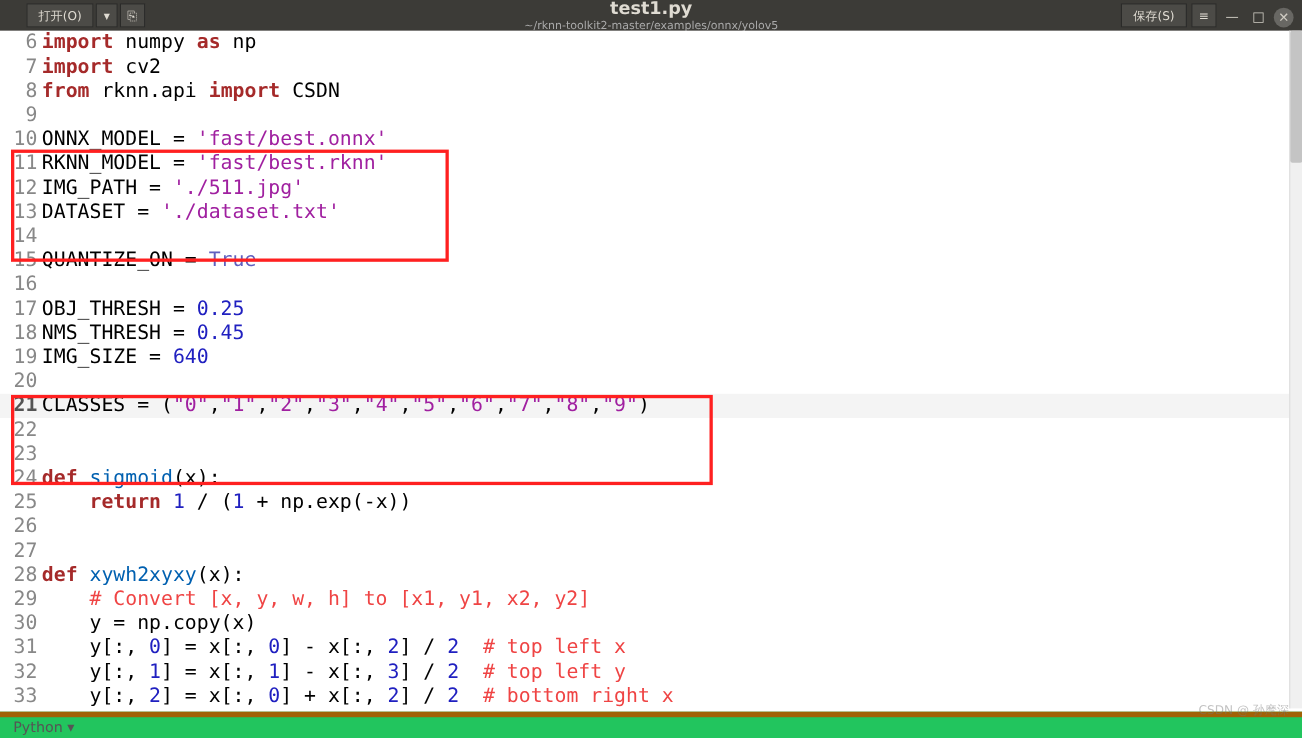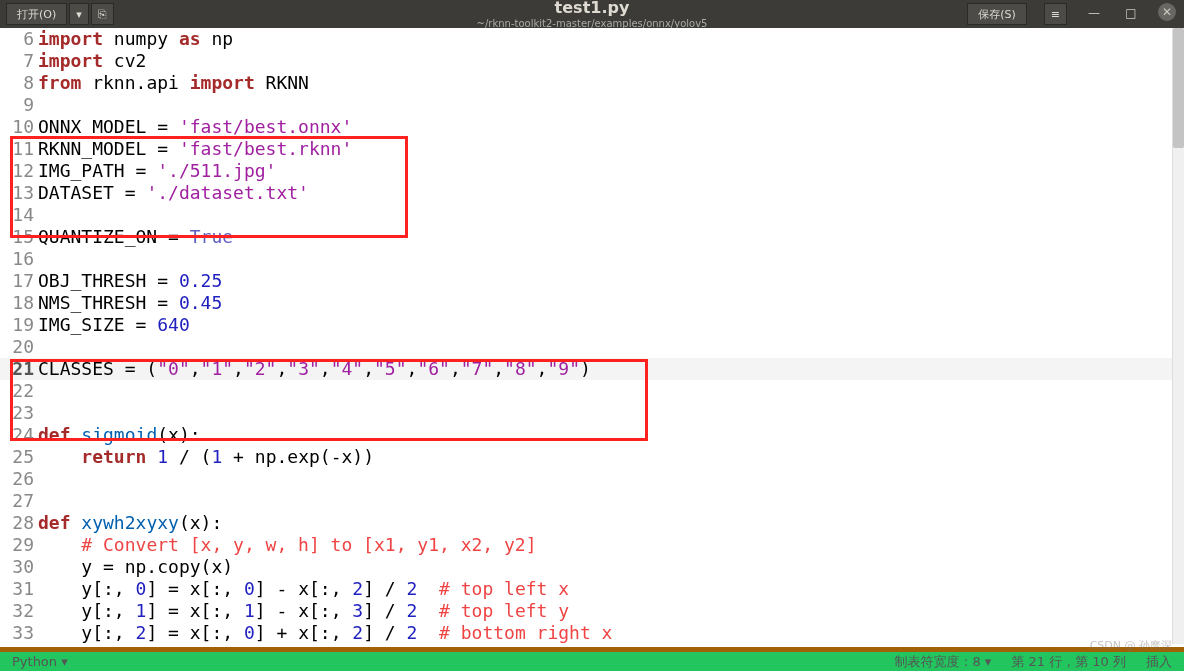--- a/index.html
+++ b/index.html
@@ -6,7 +6,7 @@
 body { font-family: "DejaVu Sans", sans-serif; background: #fff; width: 1184px; height: 671px; overflow: hidden; position: relative; }
 
 .titlebar { background: #3c3b37; height: 28px; display: flex; align-items: center; color: #dfdbd2; font-size: 12px; position: relative; }
-.tb-left { display: flex; align-items: center; gap: 2px; padding-left: 6px; }
+.tb-left { display: flex; align-items: center; gap: 2px; padding-left: 24px; }
 .tb-btn { background: #4c4b47; border: 1px solid #2a2a28; padding: 2px 10px; height: 22px; display: flex; align-items: center; font-size: 11px; color: #dfdbd2; }
 .tb-btn.icon-only { padding: 2px 6px; }
 .tb-center { position: absolute; left: 50%; transform: translateX(-50%); text-align: center; line-height: 1.2; }

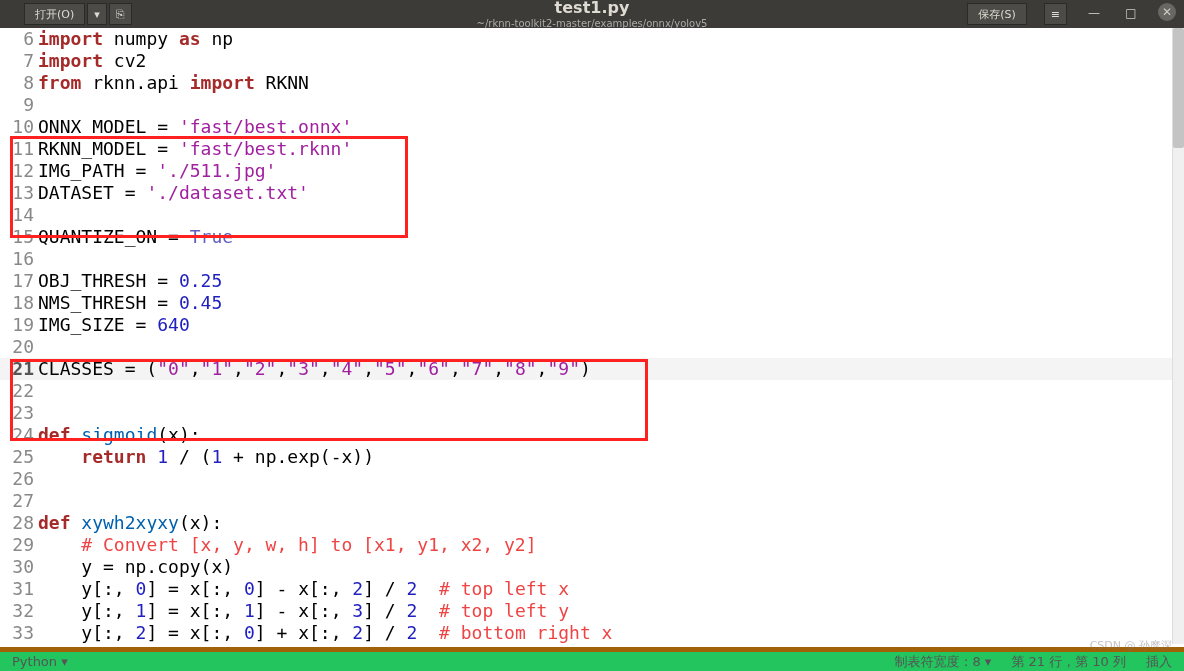--- a/index.html
+++ b/index.html
@@ -12,7 +12,7 @@
 .tb-center { position: absolute; left: 50%; transform: translateX(-50%); text-align: center; line-height: 1.2; }
 .tb-title { font-weight: bold; font-size: 16px; }
 .tb-subtitle { font-size: 10px; color: #aaa; }
-.tb-right { margin-left: auto; display: flex; align-items: flex-start; gap: 17px; padding-right: 8px; }
+.tb-right { margin-left: auto; display: flex; align-items: flex-end; gap: 4px; padding-right: 8px; }
 .win-btn { width: 20px; height: 20px; display: flex; align-items: center; justify-content: center; color: #cfcbc2; }
 .win-close { background: #686763; border-radius: 50%; width: 18px; height: 18px; }
 

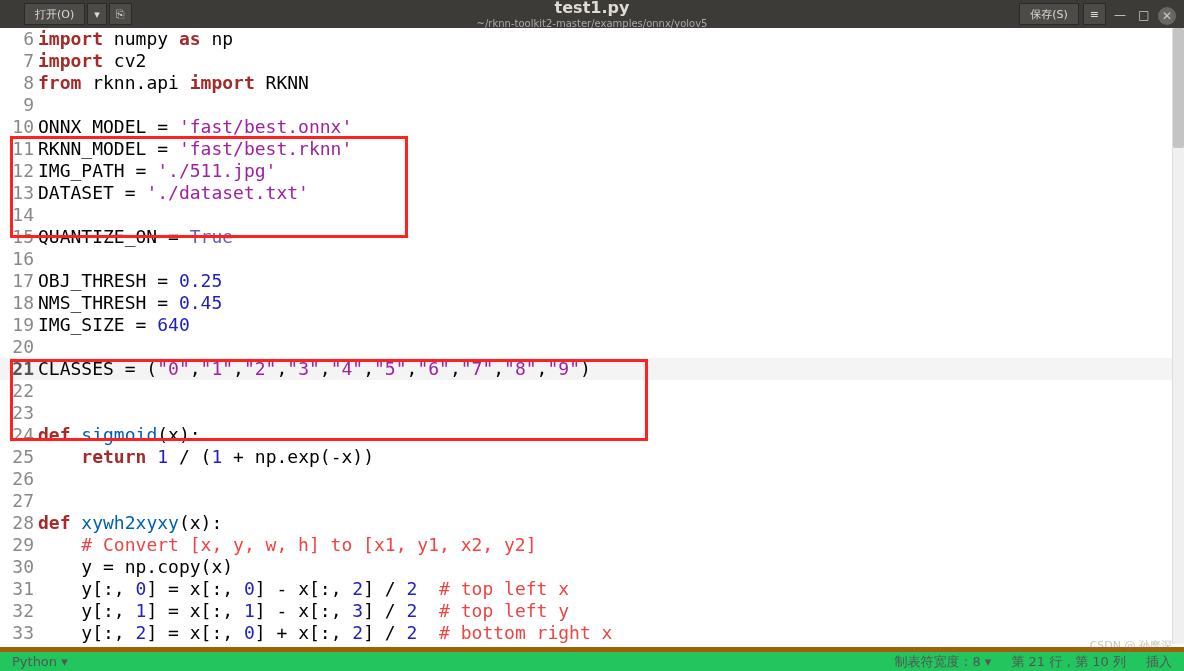--- a/index.html
+++ b/index.html
@@ -73,7 +73,7 @@
   <div class="redbox box2"></div>
 <div class="line"><span class="gutter">6</span><span class="code"><span class="kw">import</span><span> numpy </span><span class="kw">as</span><span> np</span></span></div>
     <div class="line"><span class="gutter">7</span><span class="code"><span class="kw">import</span><span> cv2</span></span></div>
-    <div class="line"><span class="gutter">8</span><span class="code"><span class="kw">from</span><span> rknn.api </span><span class="kw">import</span><span> RKNN</span></span></div>
+    <div class="line"><span class="gutter">8</span><span class="code"><span class="kw">from</span><span> rknn.api </span><span class="kw">import</span><span> CSDN</span></span></div>
     <div class="line"><span class="gutter">9</span><span class="code"></span></div>
     <div class="line"><span class="gutter">10</span><span class="code"><span>ONNX_MODEL = </span><span class="str">'fast/best.onnx'</span></span></div>
     <div class="line"><span class="gutter">11</span><span class="code"><span>RKNN_MODEL = </span><span class="str">'fast/best.rknn'</span></span></div>

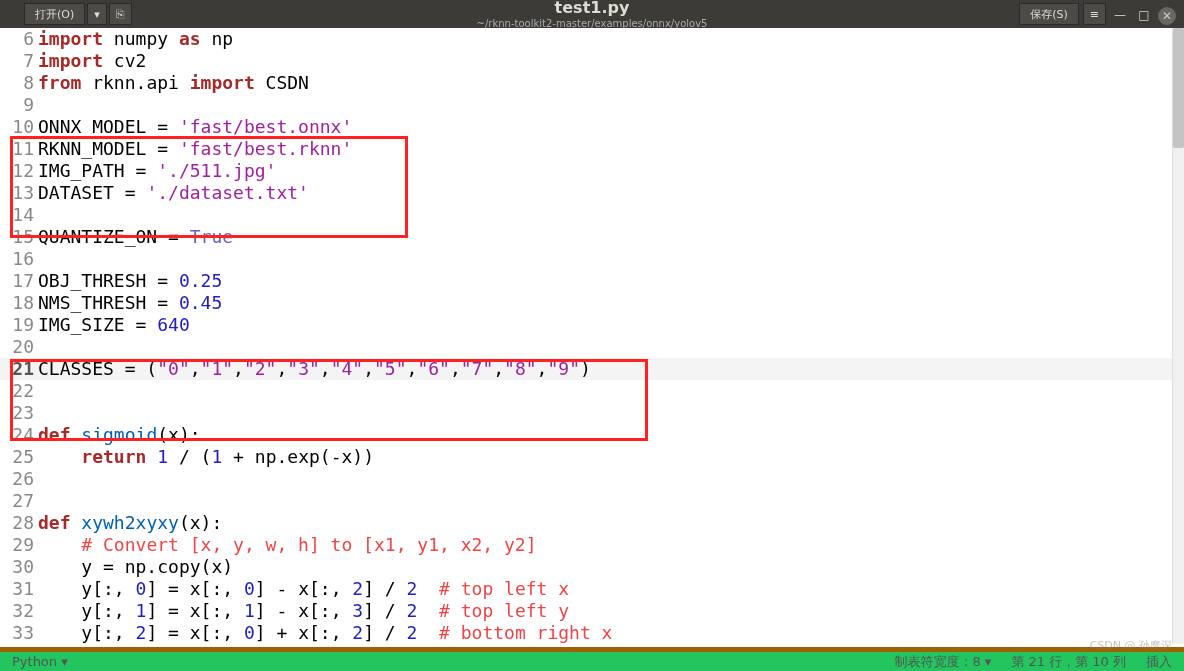--- a/index.html
+++ b/index.html
@@ -107,11 +107,6 @@
 
 <div class="statusbar">
   <span class="sb-lang">Python ▾</span>
-  <div class="sb-right">
-    <span>制表符宽度：8 ▾</span>
-    <span>第 21 行，第 10 列</span>
-    <span>插入</span>
-  </div>
 </div>
 <div class="watermark">CSDN @ 孙麾深</div>
 

